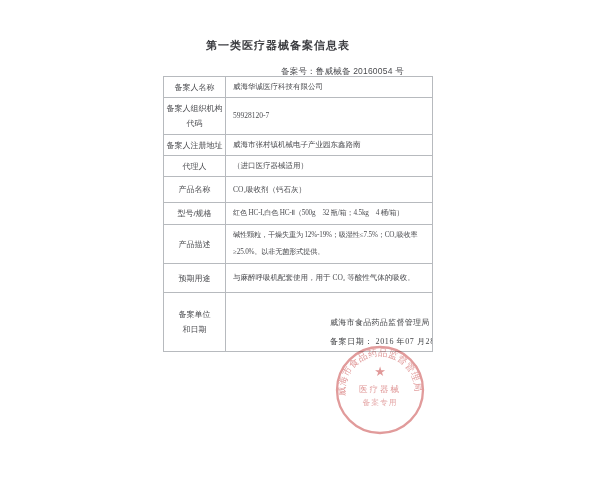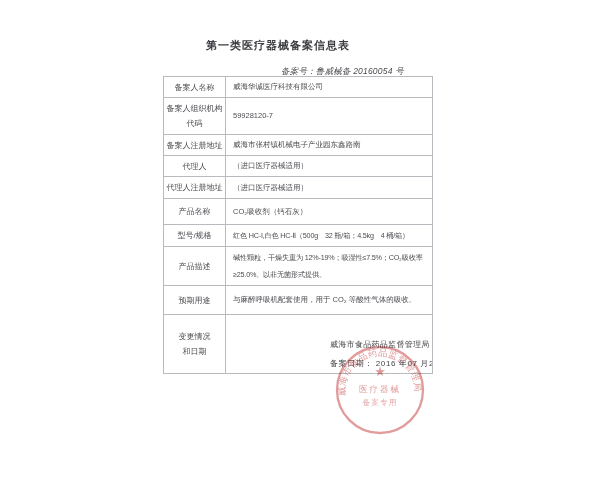--- a/index.html
+++ b/index.html
@@ -14,7 +14,7 @@
   }
   .reg-no{
     position:absolute;top:66px;left:281px;
-    font-size:8.5px;color:#4a4b4f;letter-spacing:0.2px;font-style:italic;
+    font-size:8.5px;color:#4a4b4f;letter-spacing:0.2px;
   }
   table.filing{
     position:absolute;left:163px;top:76px;width:270px;

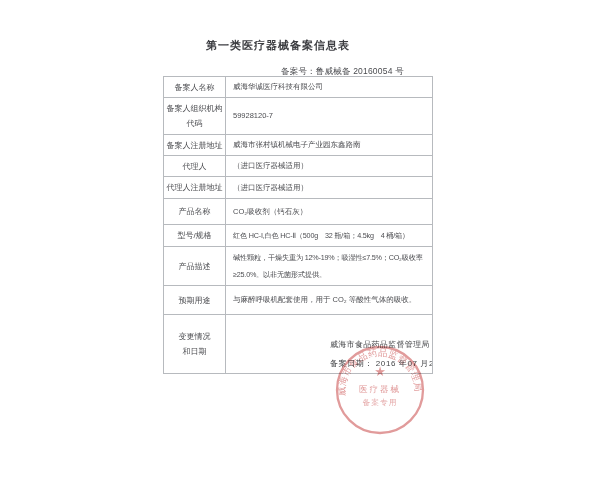--- a/index.html
+++ b/index.html
@@ -29,7 +29,7 @@
     line-height:15px;white-space:pre-line;padding:0 1px;
   }
   td.val{
-    font-size:7.5px;padding:2px 4px 2px 7px;line-height:16px;white-space:pre-line;
+    font-size:7.5px;padding:2px 4px 2px 7px;line-height:16px;white-space:pre-line;font-family:Liberation Serif, serif;
   }
   td.val.tight{font-size:7.2px;letter-spacing:-0.2px;white-space:pre;line-height:17px;margin-top:28px;}
   tr.r1{height:19px}  tr.r2{height:37px}  tr.r3{height:17px}

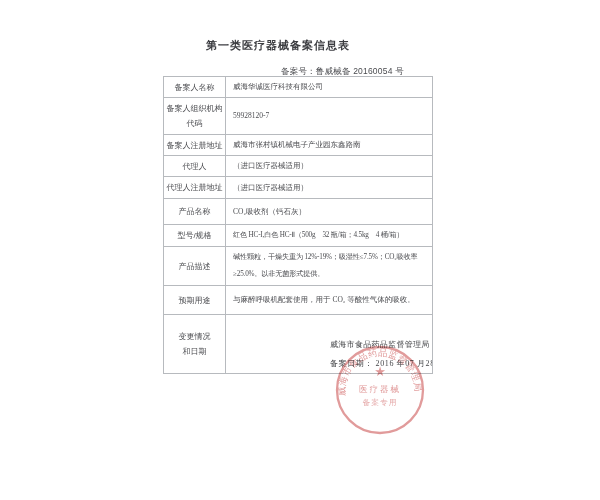--- a/index.html
+++ b/index.html
@@ -81,10 +81,6 @@
       <td class="lbl">代理人</td>
       <td class="val">（进口医疗器械适用）</td>
     </tr>
-    <tr class="r6">
-      <td class="lbl">代理人注册地址</td>
-      <td class="val">（进口医疗器械适用）</td>
-    </tr>
     <tr class="r7">
       <td class="lbl">产品名称</td>
       <td class="val">CO₂吸收剂（钙石灰）</td>

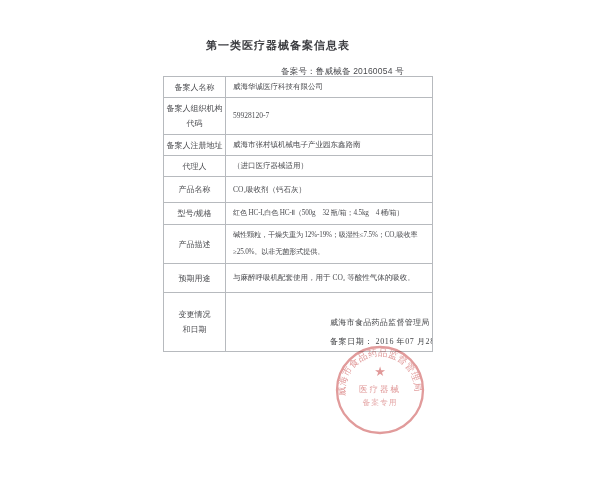--- a/index.html
+++ b/index.html
@@ -99,7 +99,7 @@
       <td class="val">与麻醉呼吸机配套使用，用于 CO₂ 等酸性气体的吸收。</td>
     </tr>
     <tr class="r12">
-      <td class="lbl">变更情况
+      <td class="lbl">备案单位
 和日期</td>
       <td class="val filing-cell">
         <div class="filing-unit">威海市食品药品监督管理局</div>

